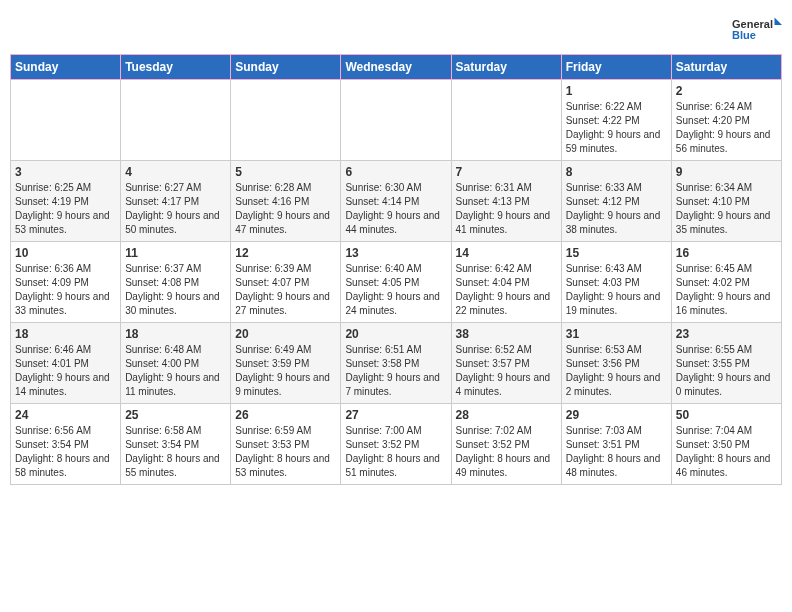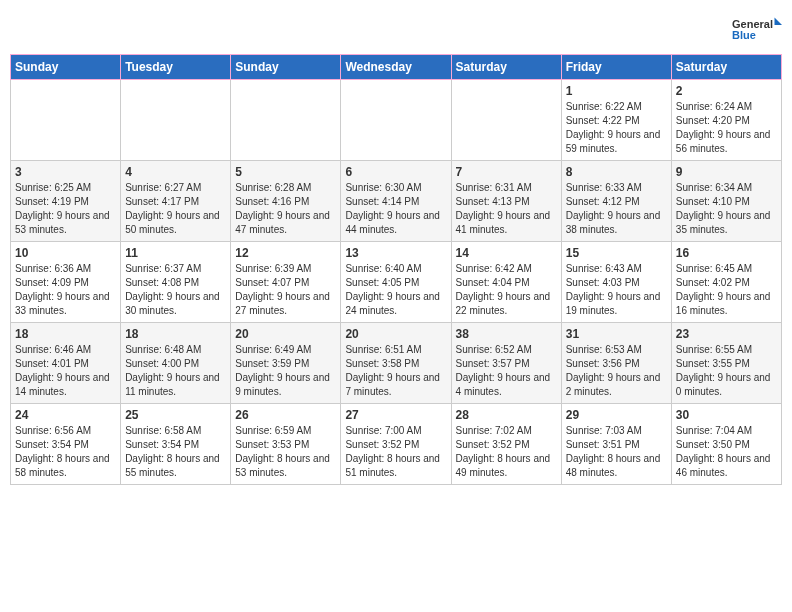--- a/index.html
+++ b/index.html
@@ -235,7 +235,7 @@
           <div class="day-info">Sunrise: 7:03 AM<br>Sunset: 3:51 PM<br>Daylight: 8 hours and 48 minutes.</div>
         </td>
         <td>
-          <span class="day-num">30</span>
+          <span class="day-num">50</span>
           <div class="day-info">Sunrise: 7:04 AM<br>Sunset: 3:50 PM<br>Daylight: 8 hours and 46 minutes.</div>
         </td>
       </tr>

